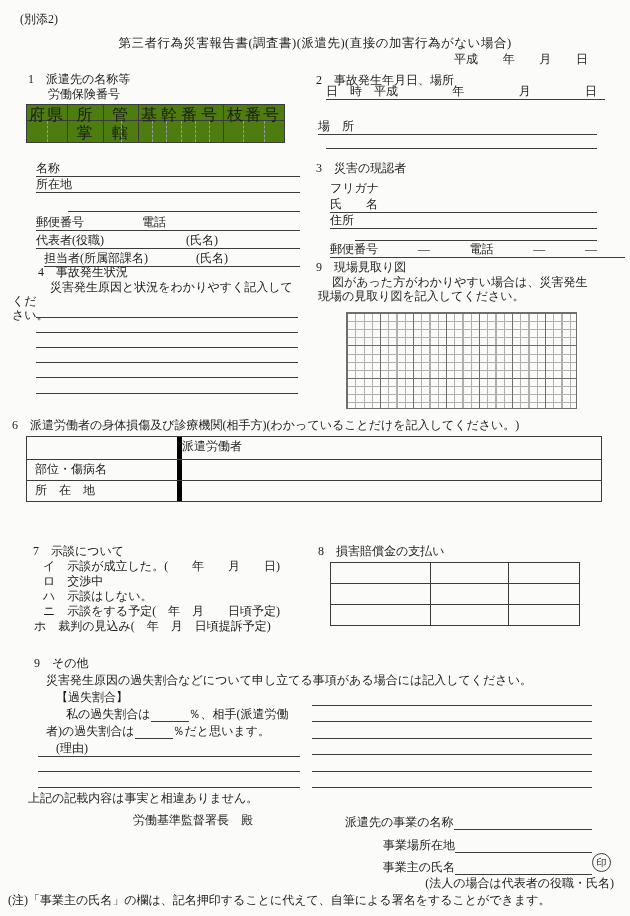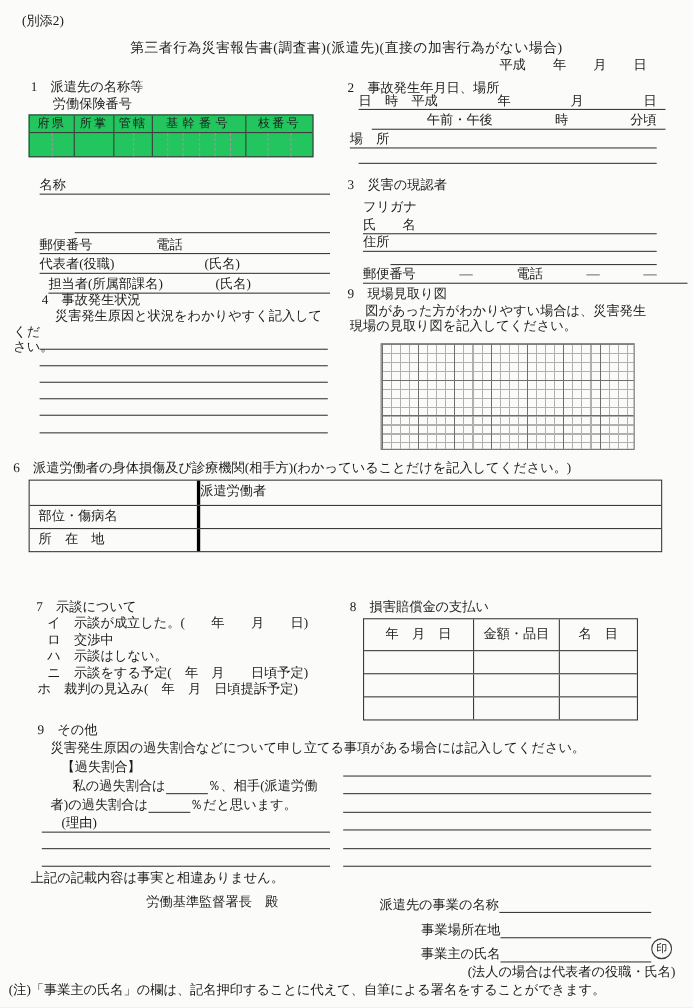--- a/index.html
+++ b/index.html
@@ -19,7 +19,7 @@
   .uline{position:absolute;height:0;border-bottom:1px solid #3c3c3c;}
   .blank{display:inline-block;height:12px;border-bottom:1px solid #3c3c3c;vertical-align:bottom;}
   
-  .tins{position:absolute;left:26px;top:104px;width:257px;border:1px solid #3c3c3c;font-size:11px;background:#22c55e;}
+  .tins{position:absolute;left:26px;top:104px;width:257px;border:1px solid #3c3c3c;font-size:16px;background:#4d7c0f;}
   .tins .hr{display:flex;height:15px;border-bottom:1px solid #3c3c3c;}
   .tins .hc{border-right:1px solid #3c3c3c;text-align:center;letter-spacing:2px;padding-top:1px;box-sizing:border-box;}
   .tins .hc.wide{letter-spacing:4px;}

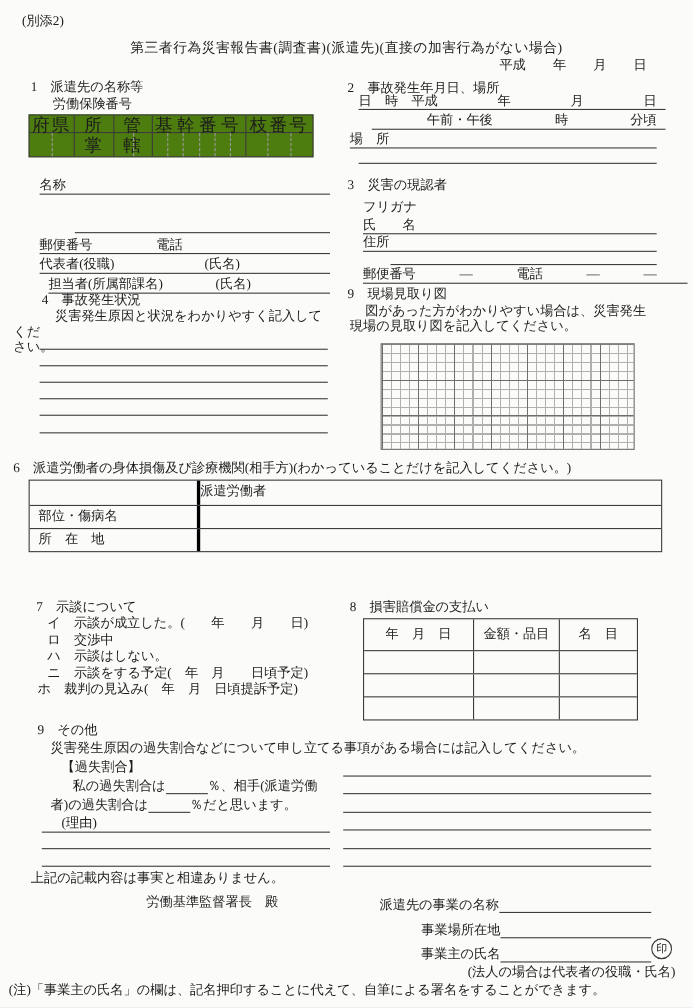--- a/index.html
+++ b/index.html
@@ -157,11 +157,6 @@
     <span>月</span>
     <span>日</span>
   </div>
-  <div class="frow sb" style="left:338px;top:101px;width:259px;padding-right:8px">
-    <span style="margin-left:50px">午前・午後</span>
-    <span>時</span>
-    <span>分頃</span>
-  </div>
   <div class="frow" style="left:318px;top:118px;width:279px">
     <span>場　所</span>
   </div>

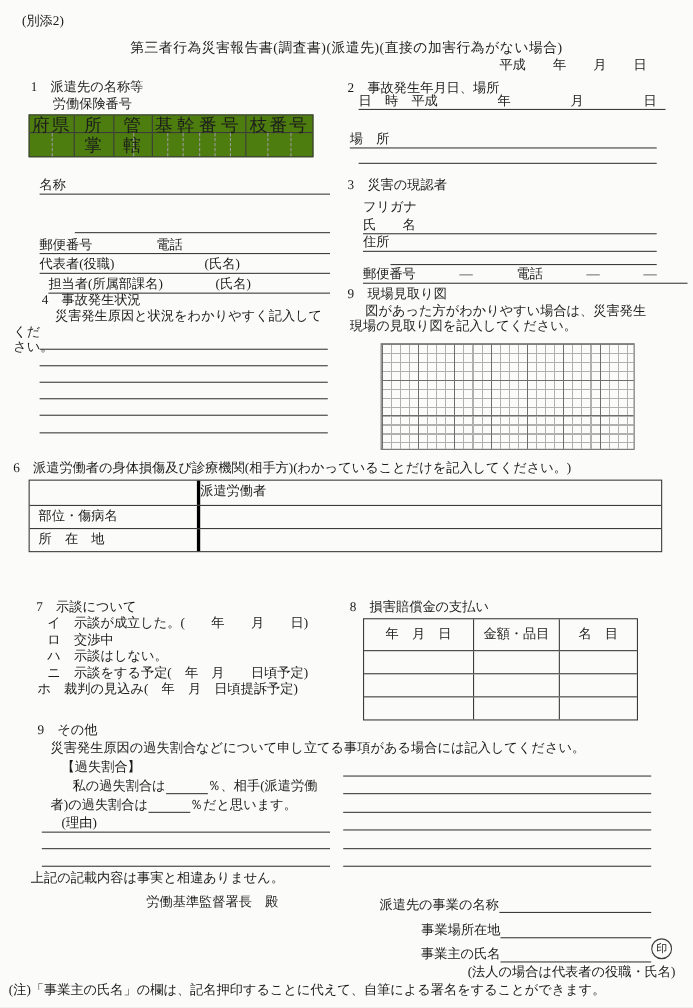--- a/index.html
+++ b/index.html
@@ -126,6 +126,9 @@
   <div class="frow" style="left:36px;top:160px;width:264px">
     <span>名称</span>
   </div>
+  <div class="frow" style="left:36px;top:176px;width:264px">
+    <span>所在地</span>
+  </div>
   <div class="uline" style="left:68px;top:211px;width:232px"></div>
   <div class="frow" style="left:36px;top:214px;width:264px">
     <span>郵便番号</span>

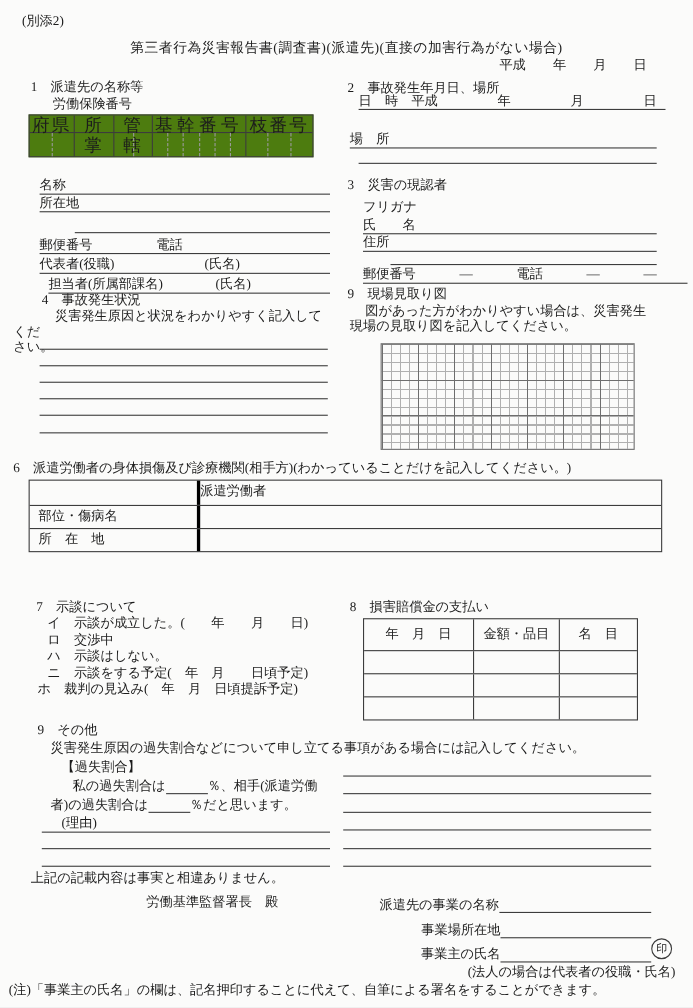--- a/index.html
+++ b/index.html
@@ -32,7 +32,7 @@
   .t6{position:absolute;left:26px;top:436px;width:576px;border:1px solid #3c3c3c;box-sizing:border-box;background:#fbfbfa;}
   .t6 .row{display:flex;}
   .t6 .row+.row{border-top:1px solid #3c3c3c;}
-  .t6 .cl{width:155px;border-right:3px solid #000000;box-sizing:border-box;padding:3px 0 0 8px;}
+  .t6 .cl{width:155px;border-right:5px solid #000000;box-sizing:border-box;padding:3px 0 0 8px;}
   .t6 .cr{flex:1;padding-top:3px;font-family:Liberation Serif, serif;}
   .t6 .hrow{height:22px;}
   .t6 .brow{height:20px;}

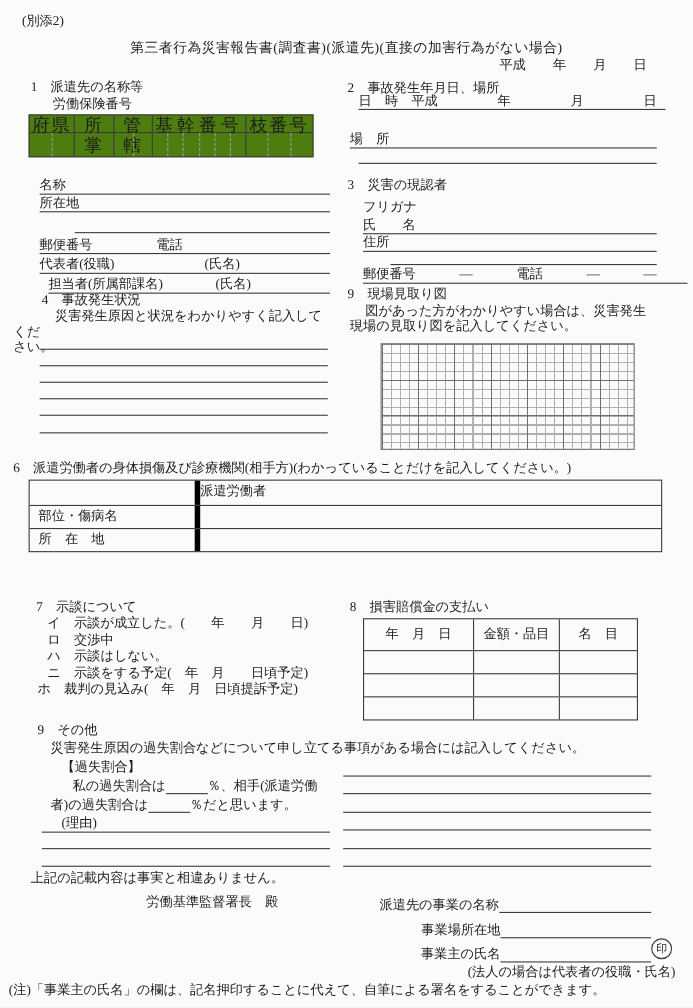--- a/index.html
+++ b/index.html
@@ -212,11 +212,6 @@
 
   <div class="txt" style="left:318px;top:545px">8　損害賠償金の支払い</div>
   <div class="t8">
-    <div class="row hrow">
-      <div class="c1">年　月　日</div>
-      <div class="c2">金額・品目</div>
-      <div class="c3">名　目</div>
-    </div>
     <div class="row brow">
       <div class="c1"></div>
       <div class="c2"></div>

